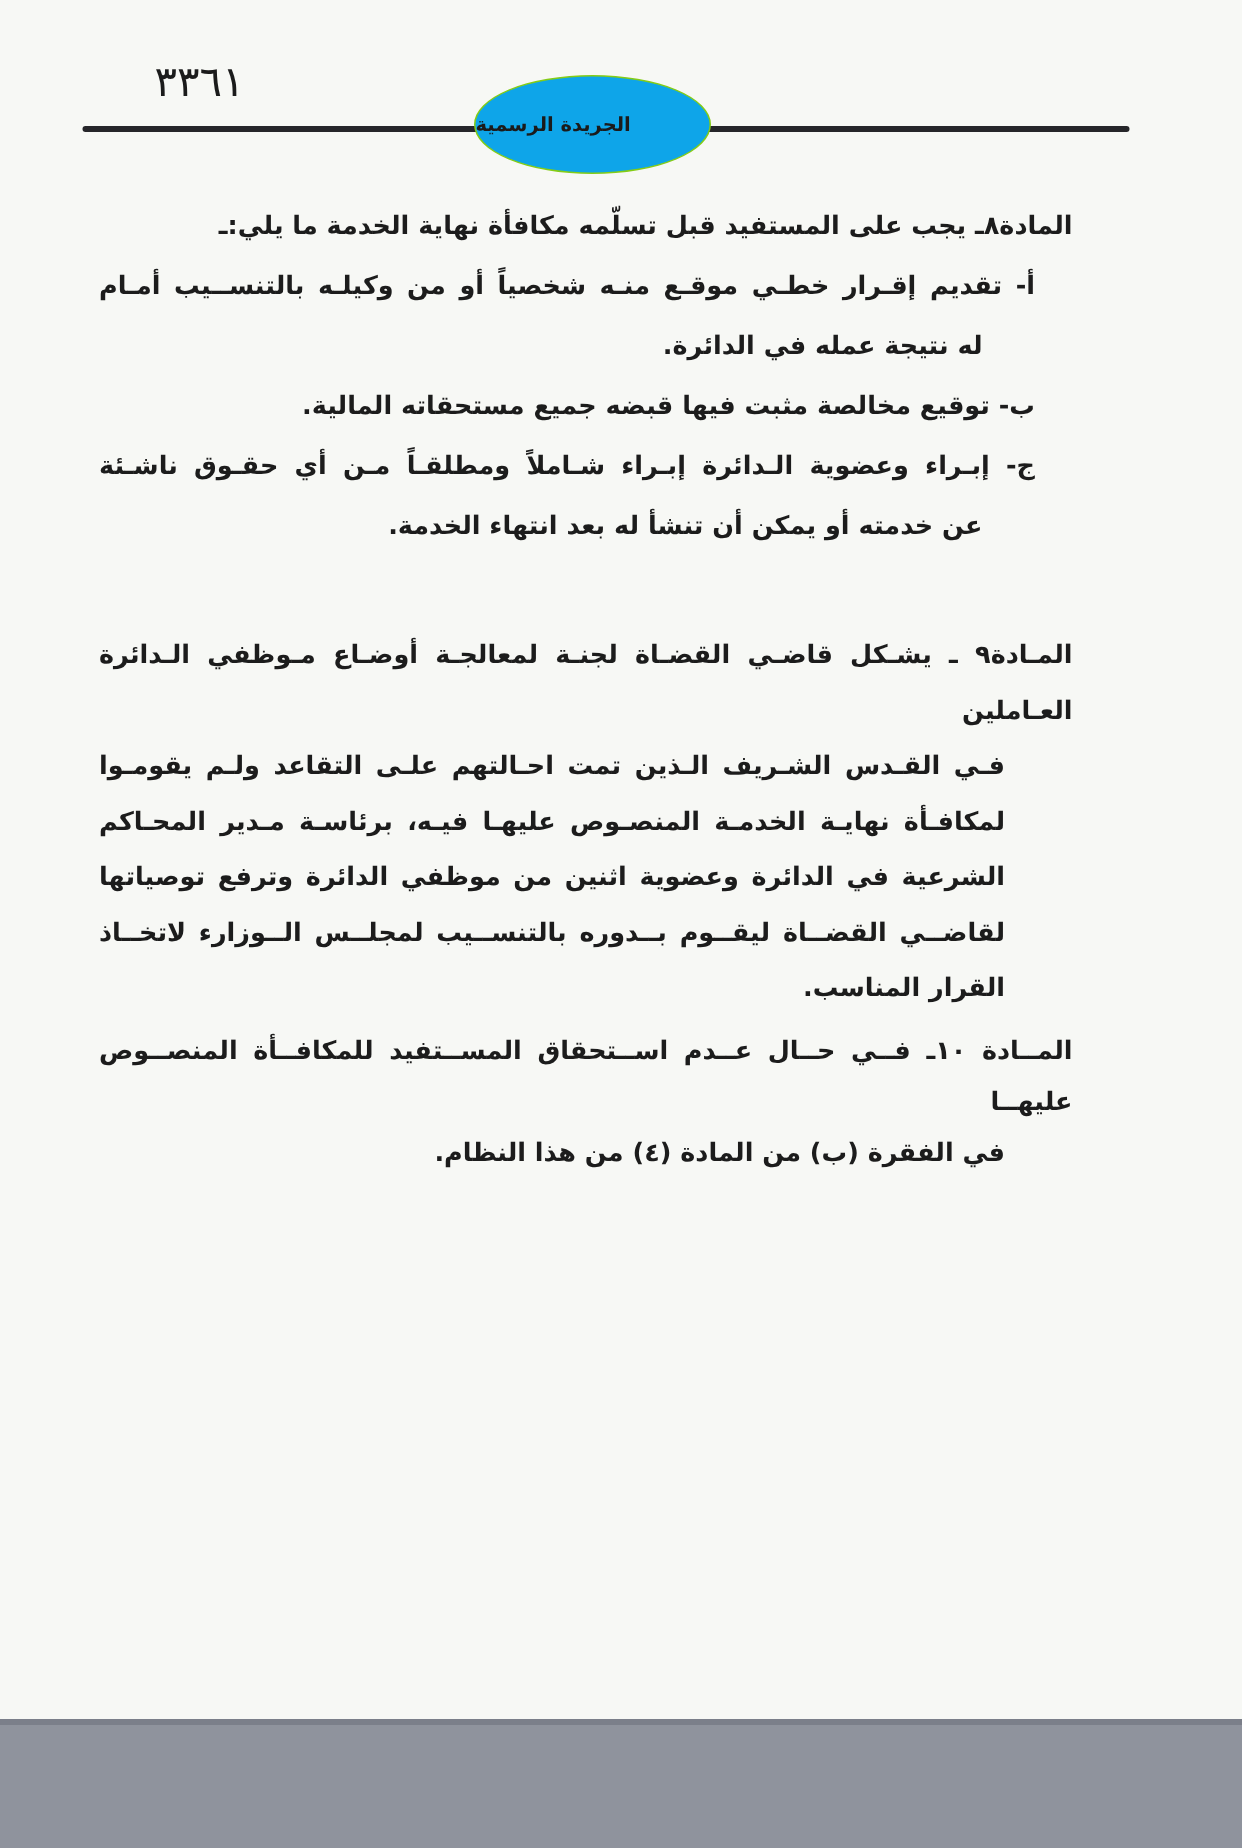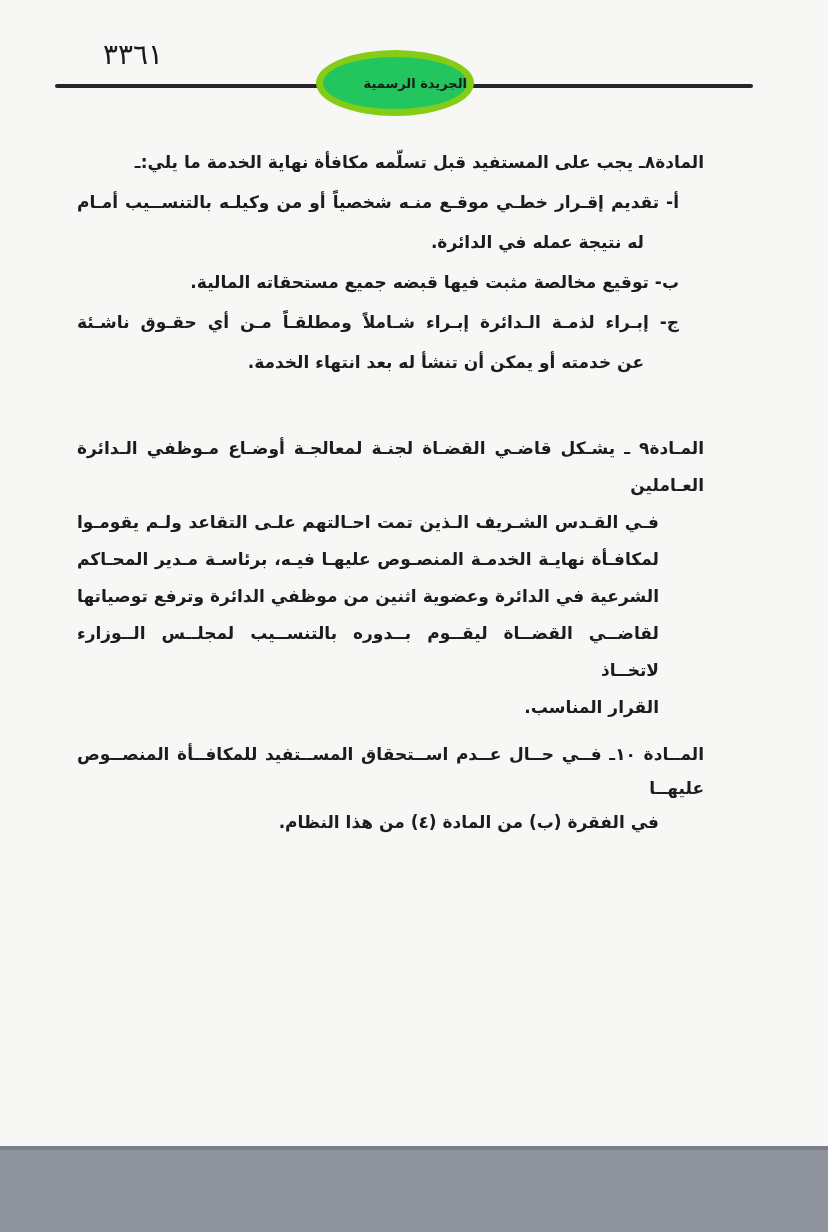--- a/index.html
+++ b/index.html
@@ -34,12 +34,12 @@
     position:absolute;
     top:50px;left:316px;
     width:158px;height:66px;
-    background:#22c55e;
-    border:7px solid #84cc16;
+    background:#0ea5e9;
+    border:1px solid #84cc16;
     border-radius:50%;
     display:flex;
     align-items:center;
-    justify-content:flex-start;
+    justify-content:flex-end;
     box-sizing:border-box;
     z-index:2;
   }

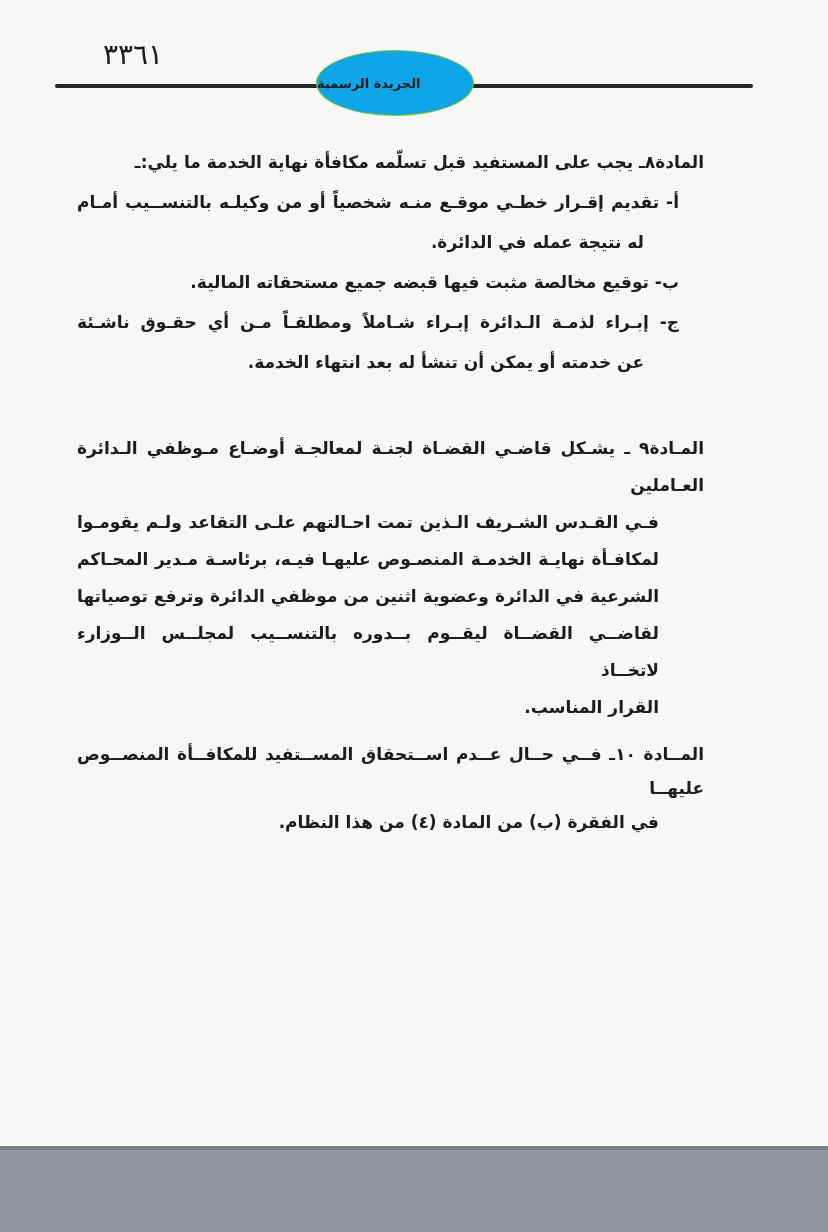--- a/index.html
+++ b/index.html
@@ -59,7 +59,7 @@
     font-weight:bold;
     font-size:17px;
   }
-  .article{margin:11px;}
+  .article{margin:0;}
   .line{
     text-align:right;
     white-space:normal;

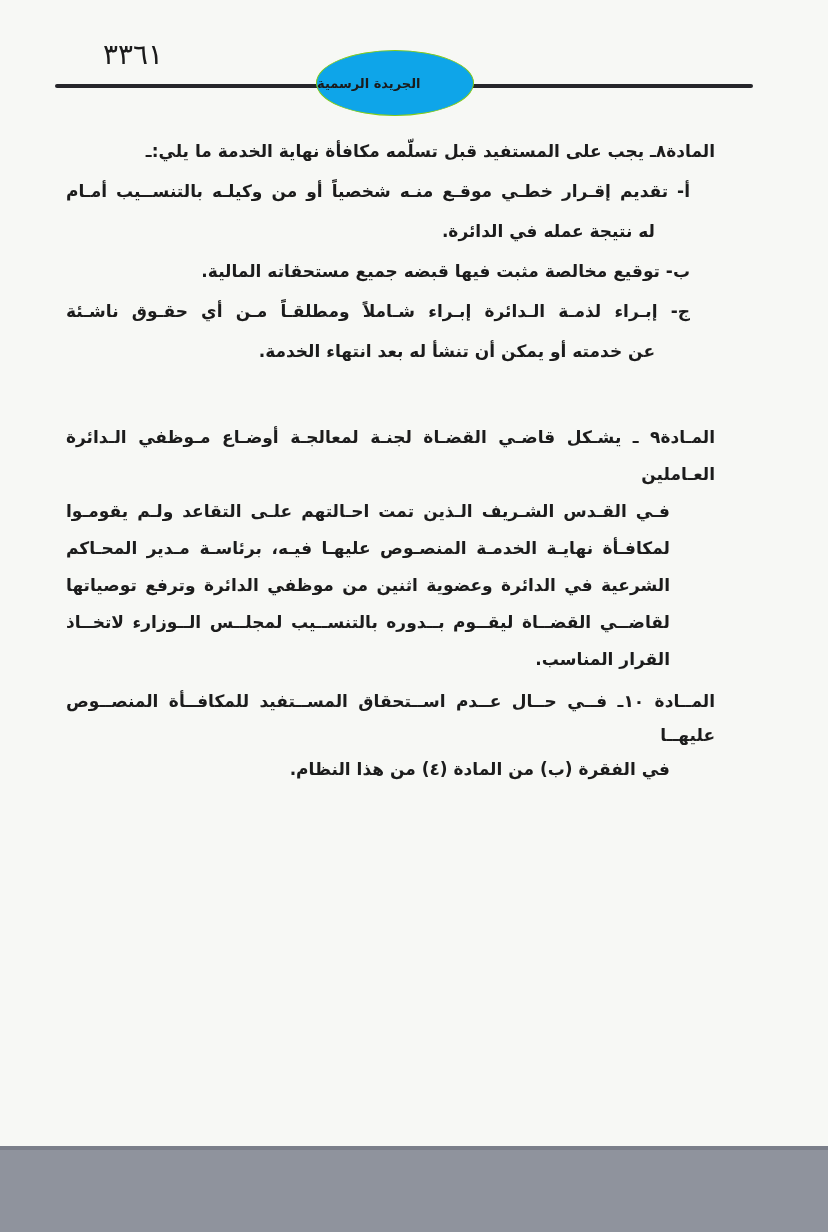--- a/index.html
+++ b/index.html
@@ -110,7 +110,7 @@
         <div class="line t-item fill">أ- تقديم إقـرار خطـي موقـع منـه شخصياً أو من وكيلـه بالتنســيب أمـام</div>
         <div class="line t-icont">له نتيجة عمله في الدائرة.</div>
         <div class="line t-item">ب- توقيع مخالصة مثبت فيها قبضه جميع مستحقاته المالية.</div>
-        <div class="line t-item fill">ج- إبـراء لذمـة الـدائرة إبـراء شـاملاً ومطلقـاً مـن أي حقـوق ناشـئة</div>
+        <div class="line t-item fill">ج- إبـراء وعضوية الـدائرة إبـراء شـاملاً ومطلقـاً مـن أي حقـوق ناشـئة</div>
         <div class="line t-icont">عن خدمته أو يمكن أن تنشأ له بعد انتهاء الخدمة.</div>
       </div>
       <div class="article a1">

